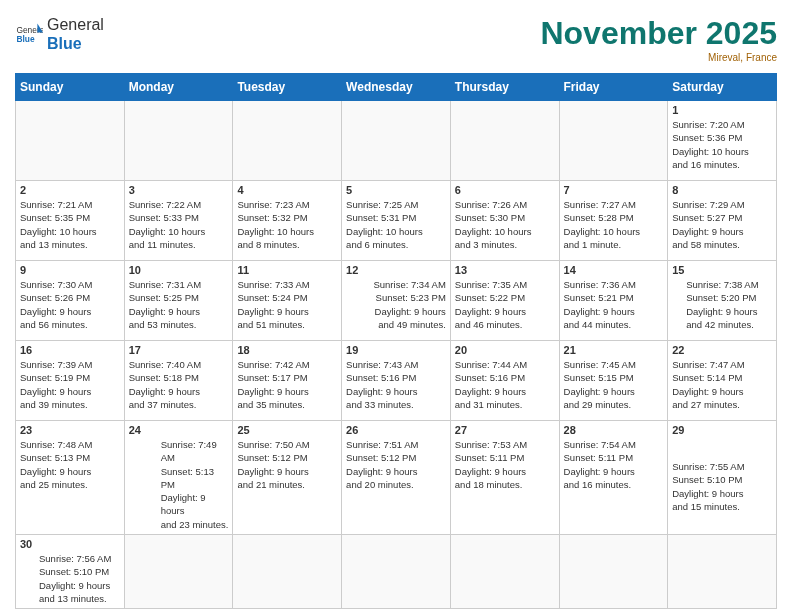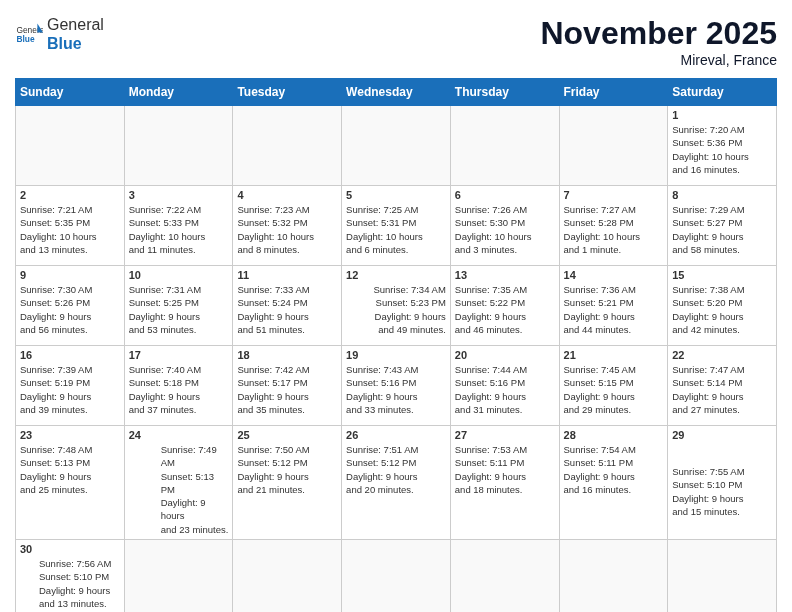--- a/index.html
+++ b/index.html
@@ -38,7 +38,7 @@
     .month-title {
       font-size: 32px;
       font-weight: bold;
-      color: #0f172a;
+      color: #0f766e;
     }
     .location {
       font-size: 14px;

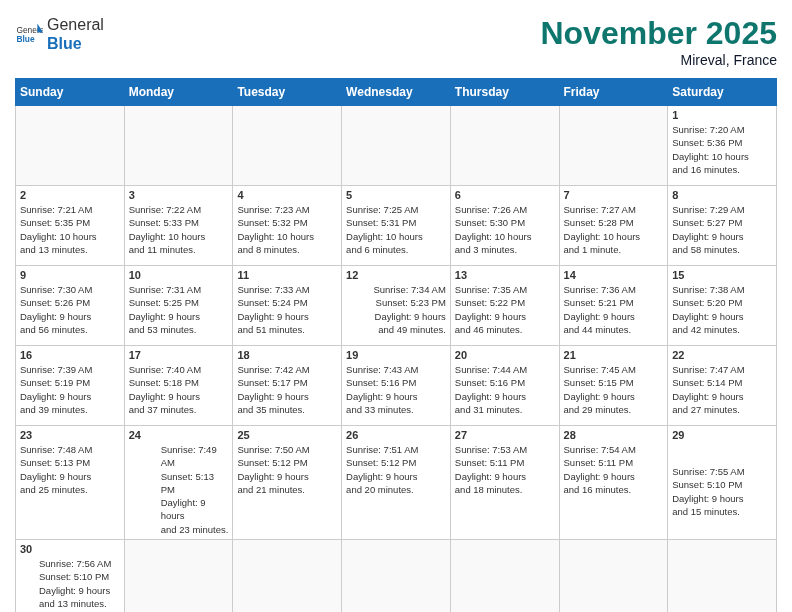--- a/index.html
+++ b/index.html
@@ -41,8 +41,8 @@
       color: #0f766e;
     }
     .location {
-      font-size: 14px;
-      color: #0f172a;
+      font-size: 10px;
+      color: #a16207;
     }
     .calendar {
       width: 100%;

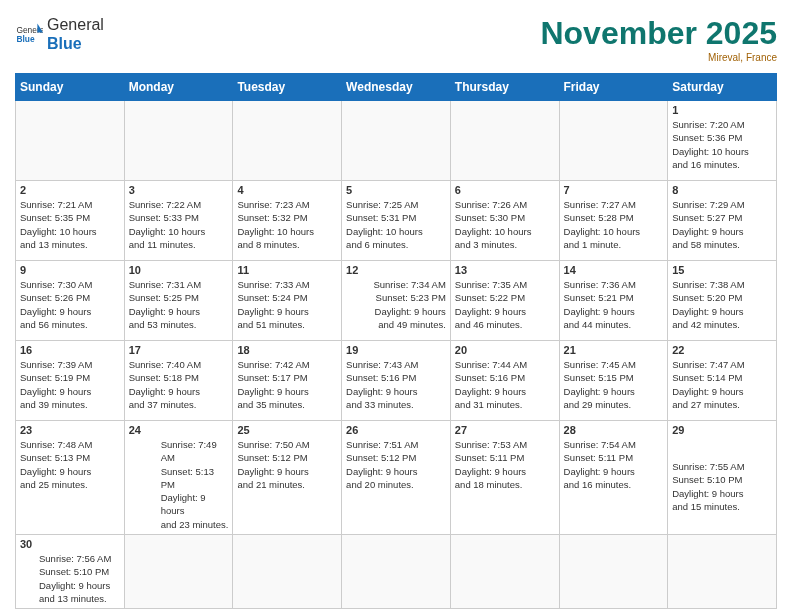--- a/index.html
+++ b/index.html
@@ -235,7 +235,7 @@
         </td>
         <td>
           <span class="day-number">15</span>
-          <div class="day-info" style="white-space: pre-line;">Sunrise: 7:38 AM
+          <div class="day-info" style="white-space: pre-line; margin-left: 14px;">Sunrise: 7:38 AM
 Sunset: 5:20 PM
 Daylight: 9 hours
 and 42 minutes.</div>

